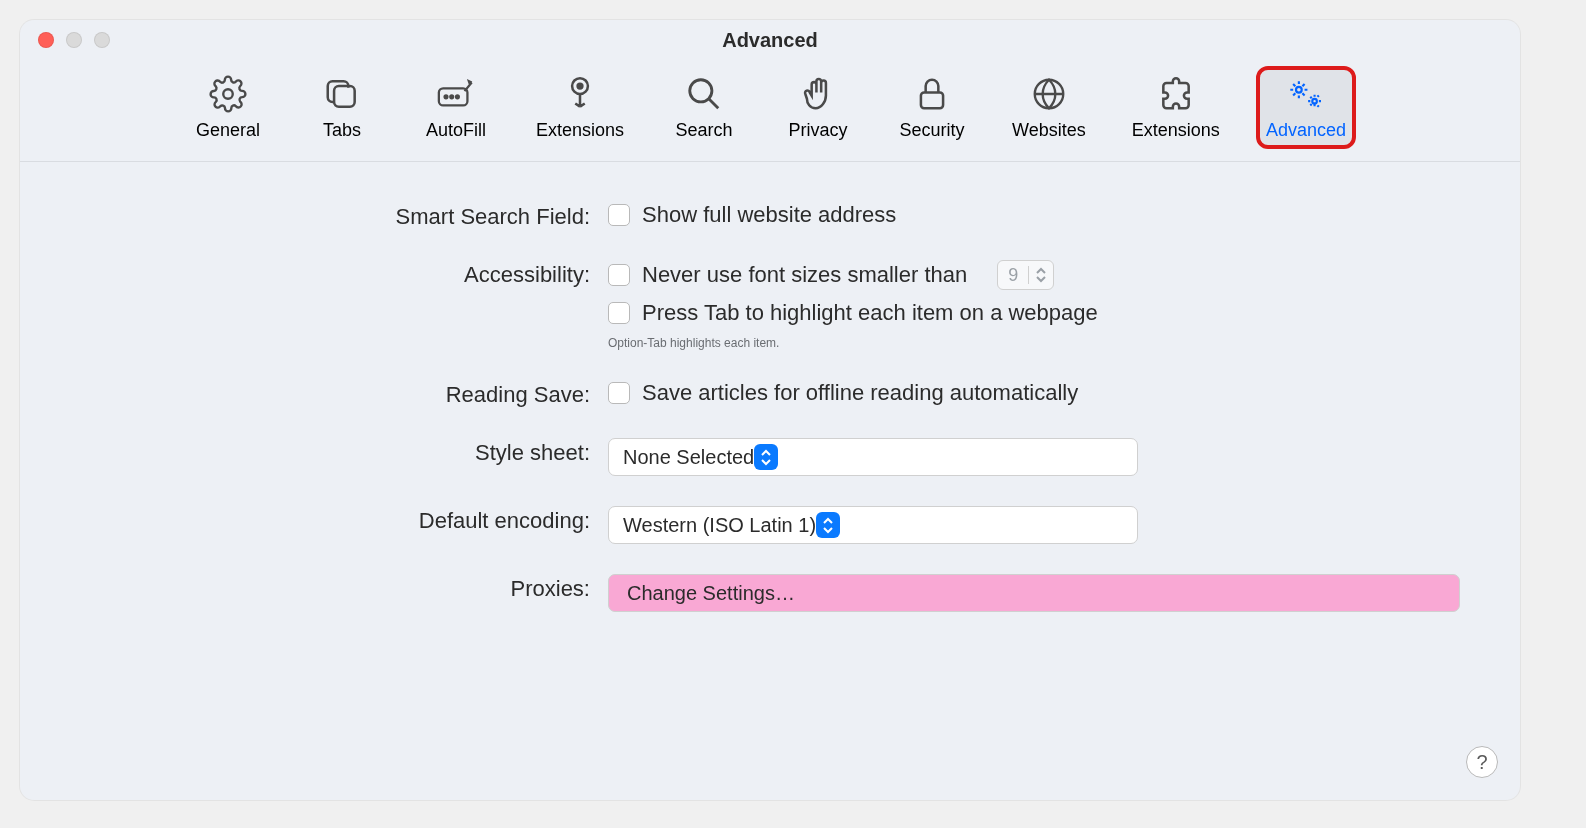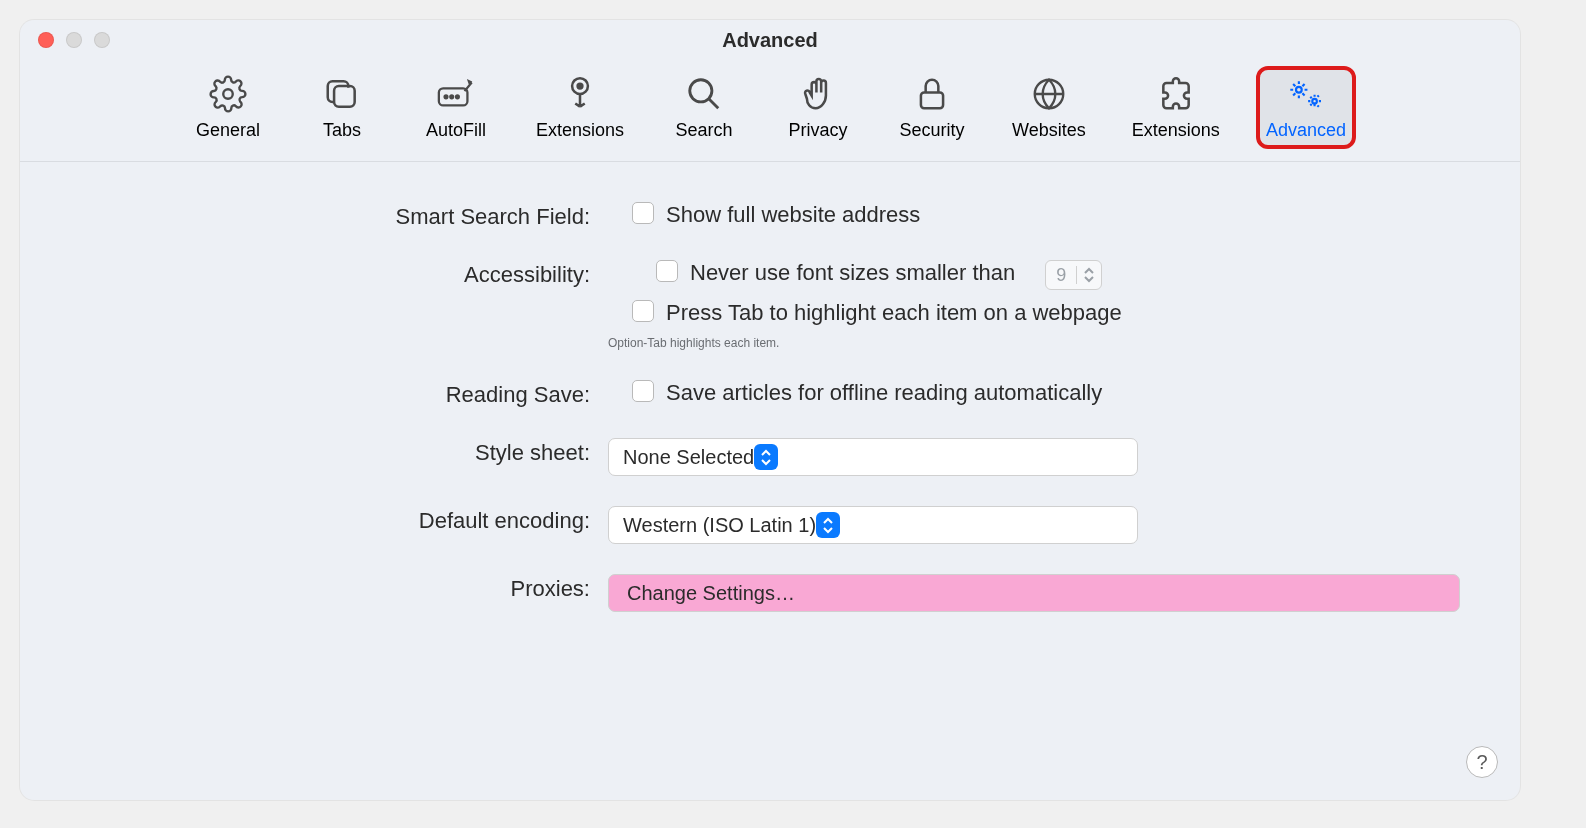--- a/index.html
+++ b/index.html
@@ -83,7 +83,7 @@
   padding-top: 2px;
 }
 .field { display: flex; flex-direction: column; gap: 10px; }
-.check-line { display: flex; gap: 12px; margin-left: 24px; }
+.check-line { display: flex; align-items: center; gap: 12px; }
 .chk {
   width: 22px; height: 22px;
   border: 1.5px solid #b9b9b9;

